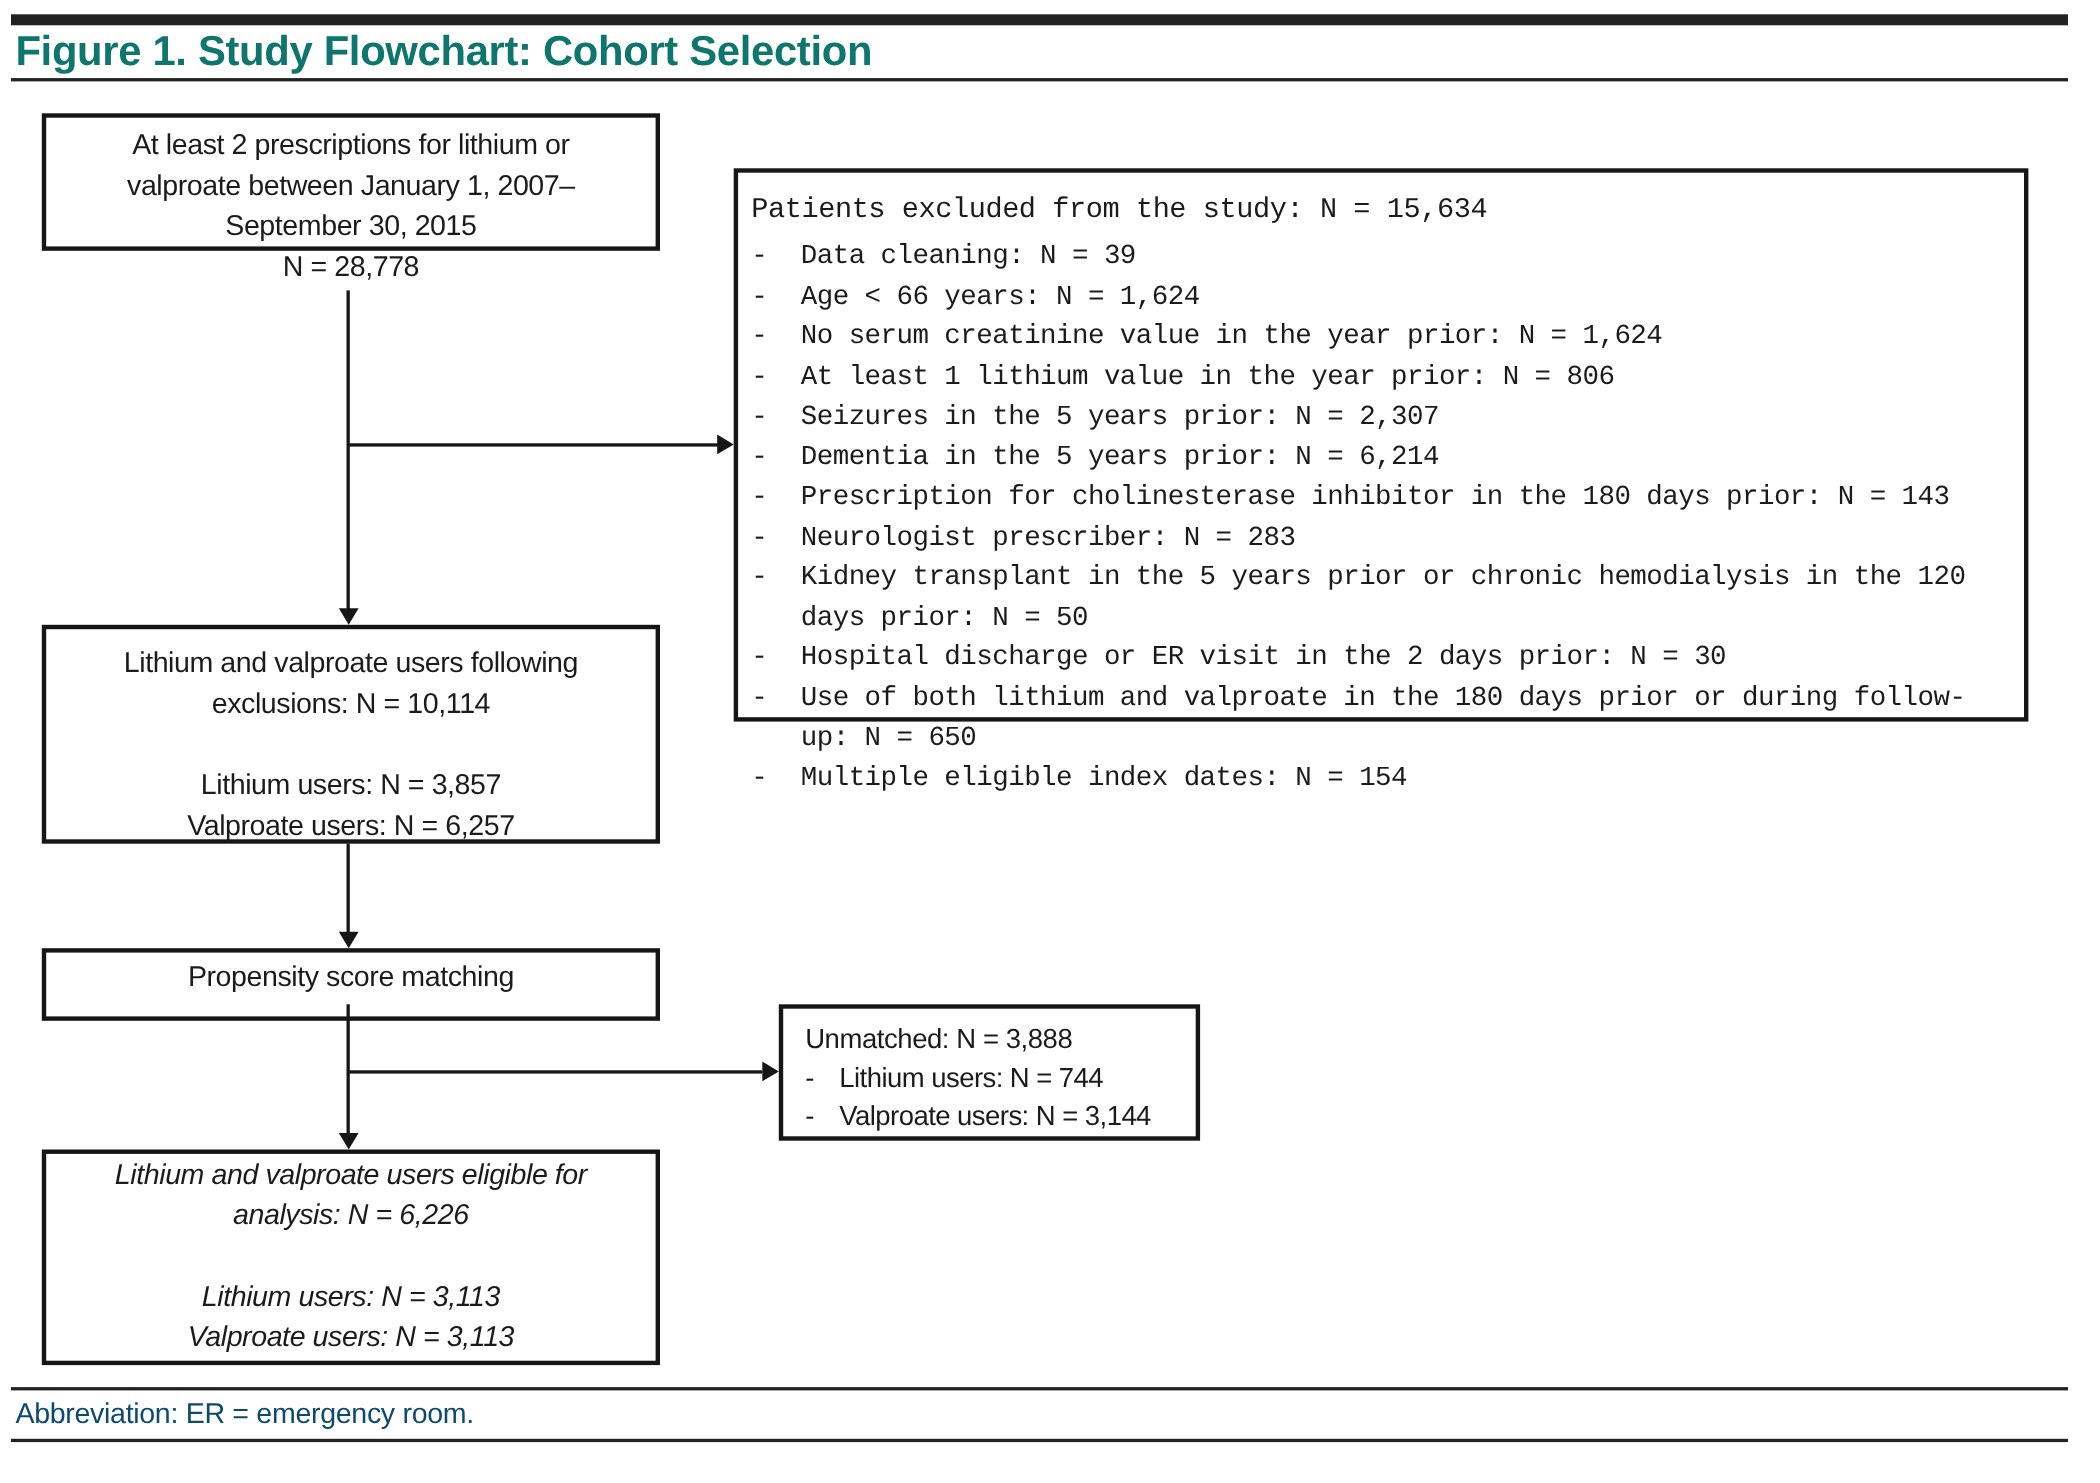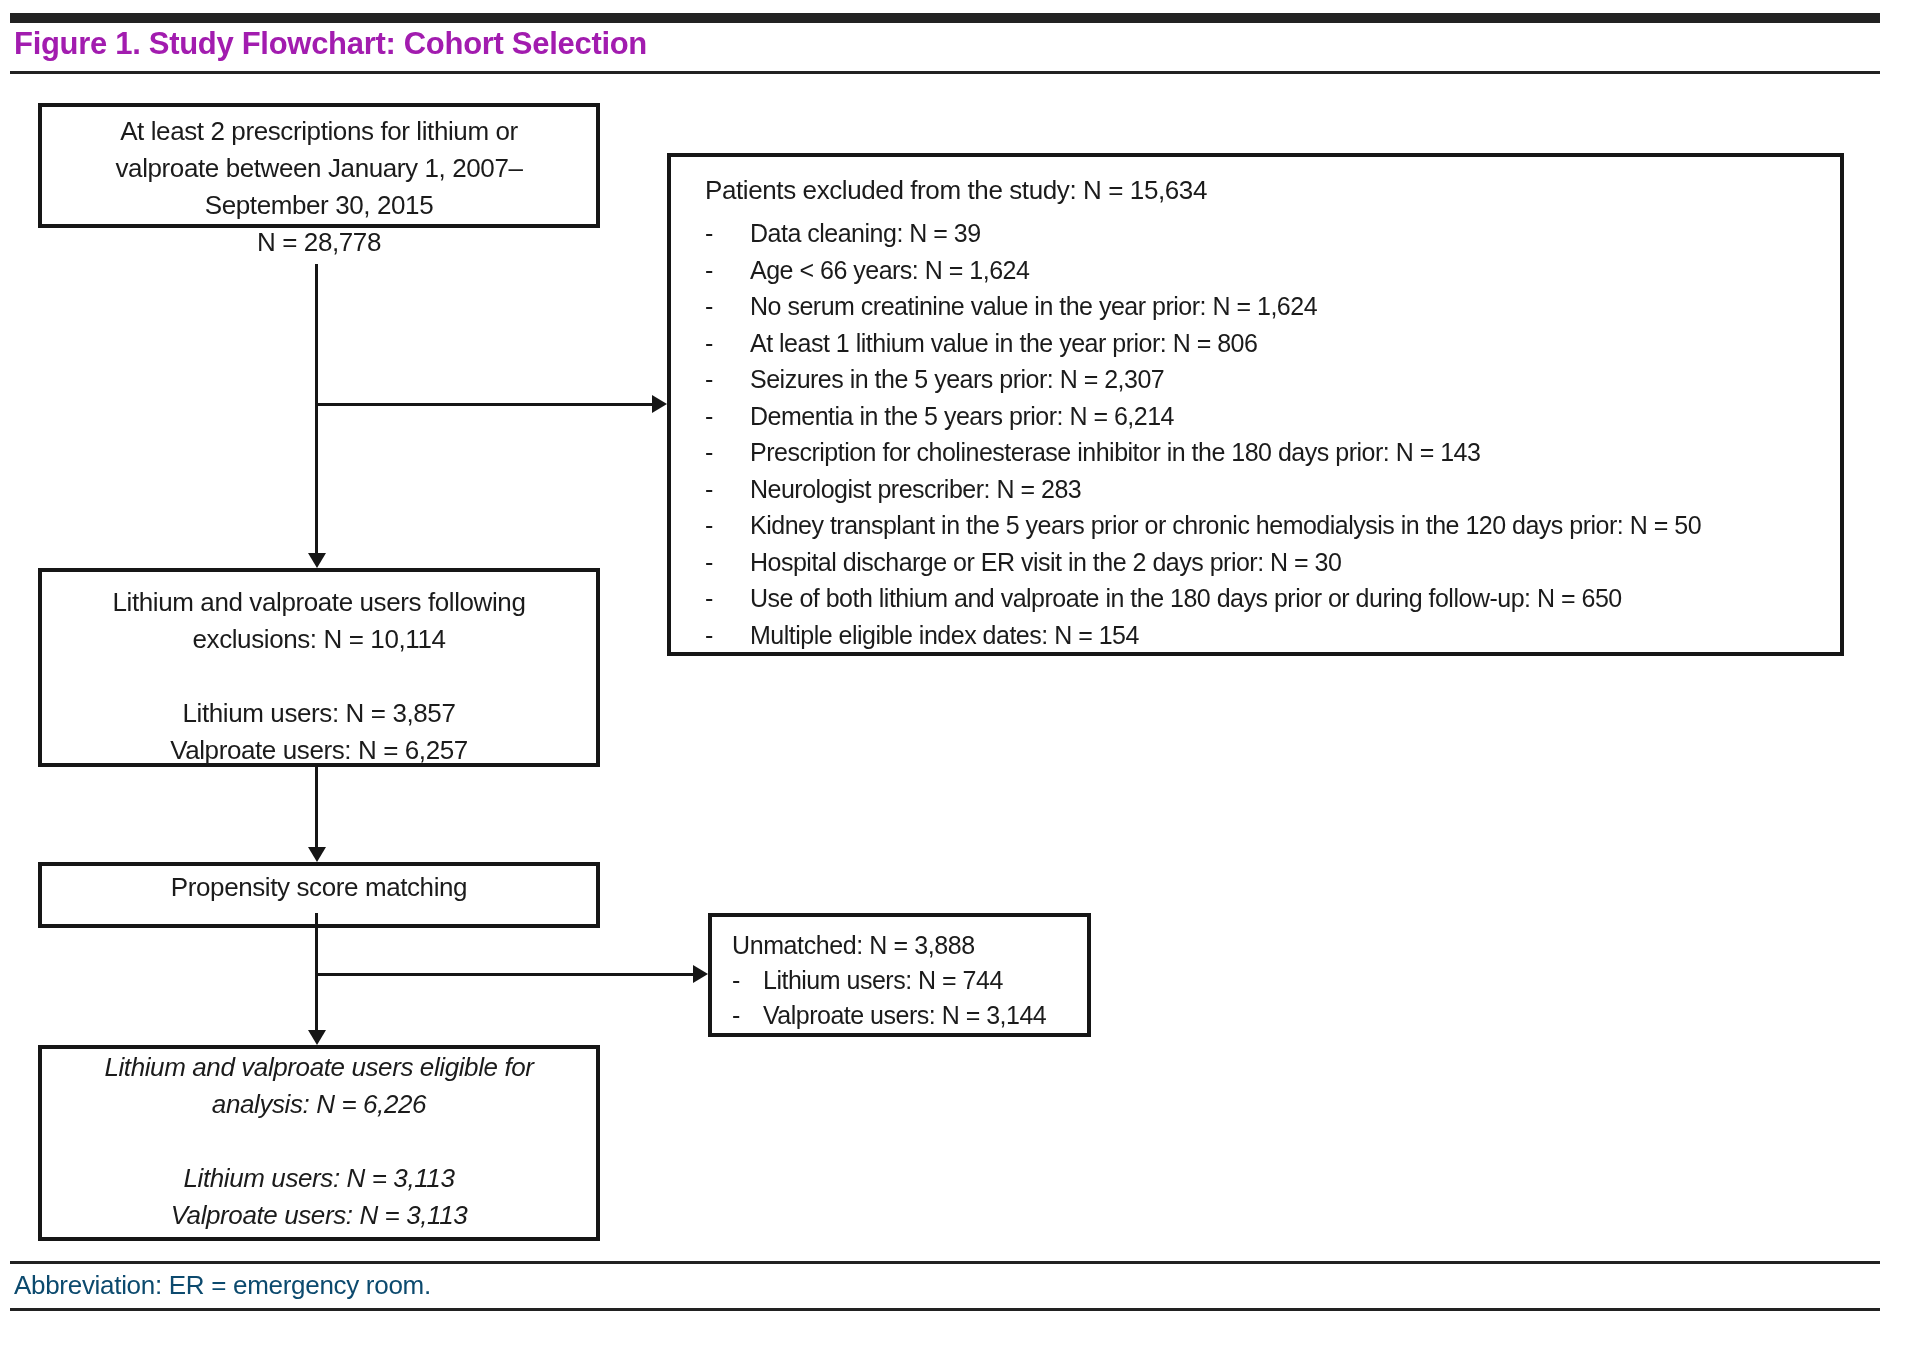--- a/index.html
+++ b/index.html
@@ -10,7 +10,7 @@
   .rule{position:absolute;background:#222222;}
   .figure-title{
     position:absolute;left:14px;top:26px;width:1400px;
-    font-size:31px;font-weight:bold;letter-spacing:-0.3px;color:#a21caf;
+    font-size:38px;font-weight:bold;letter-spacing:-0.3px;color:#0f766e;
   }
   .box{
     position:absolute;box-sizing:border-box;background:#ffffff;

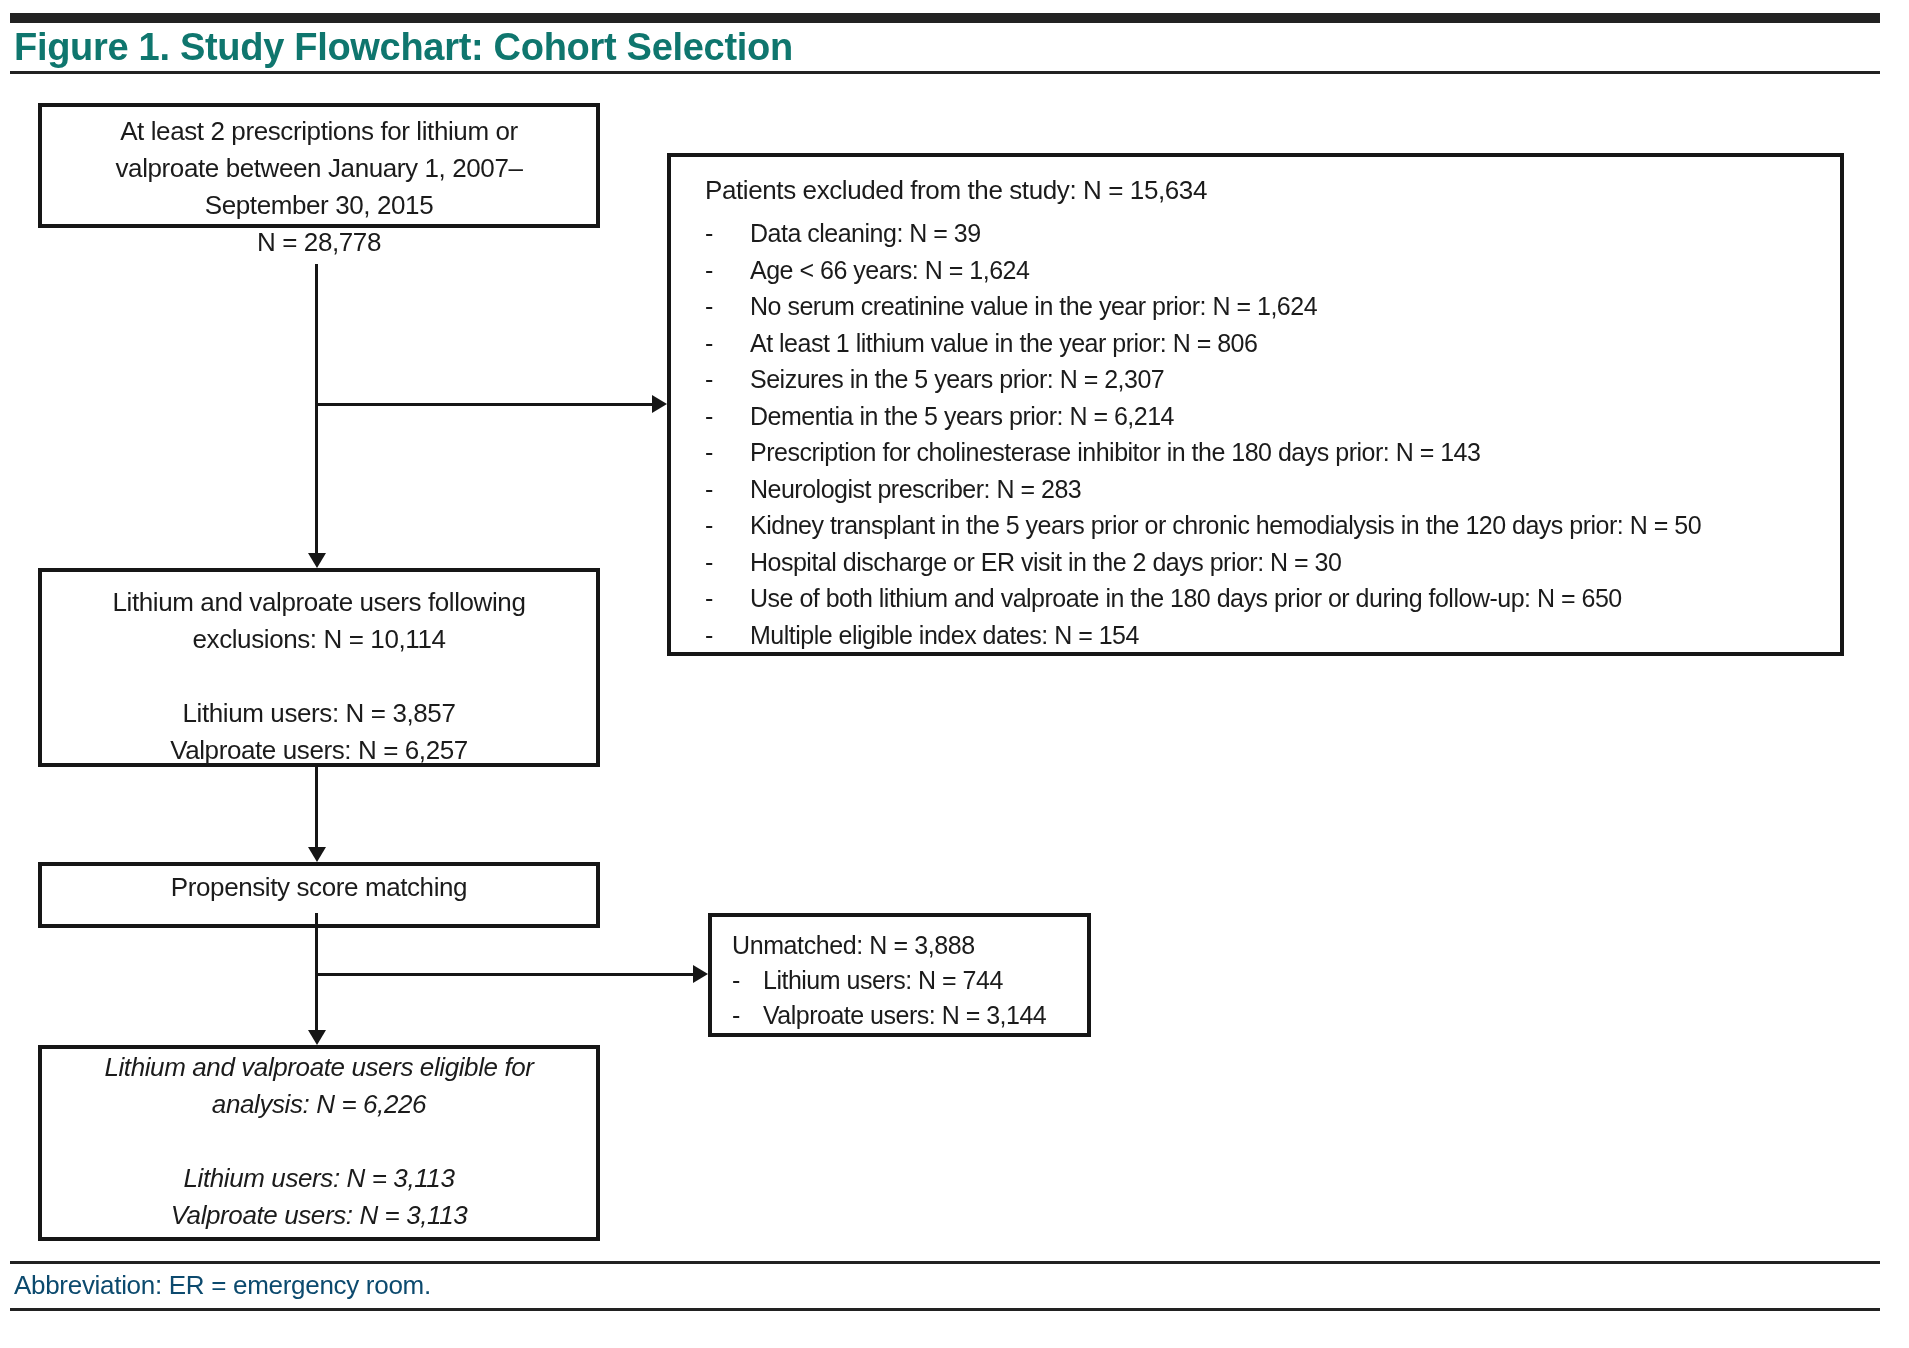--- a/index.html
+++ b/index.html
@@ -19,7 +19,7 @@
   .center{text-align:center;}
   .bline{height:37px;line-height:37px;font-size:26px;letter-spacing:-0.4px;}
   .box-initial{left:38px;top:103px;width:562px;height:125px;padding-top:6px;}
-  .box-exclusions{left:667px;top:153px;width:1177px;height:503px;padding:14px 10px 0 34px;}
+  .box-exclusions{left:667px;top:153px;width:1177px;height:503px;padding:14px 10px 0 12px;font-family:Liberation Mono, monospace;}
   .x-header{font-size:26px;letter-spacing:-0.4px;line-height:38px;margin-bottom:6px;}
   .xli{display:flex;align-items:baseline;line-height:36.5px;font-size:25px;letter-spacing:-0.5px;}
   .xli .dash{width:45px;flex:0 0 45px;}

